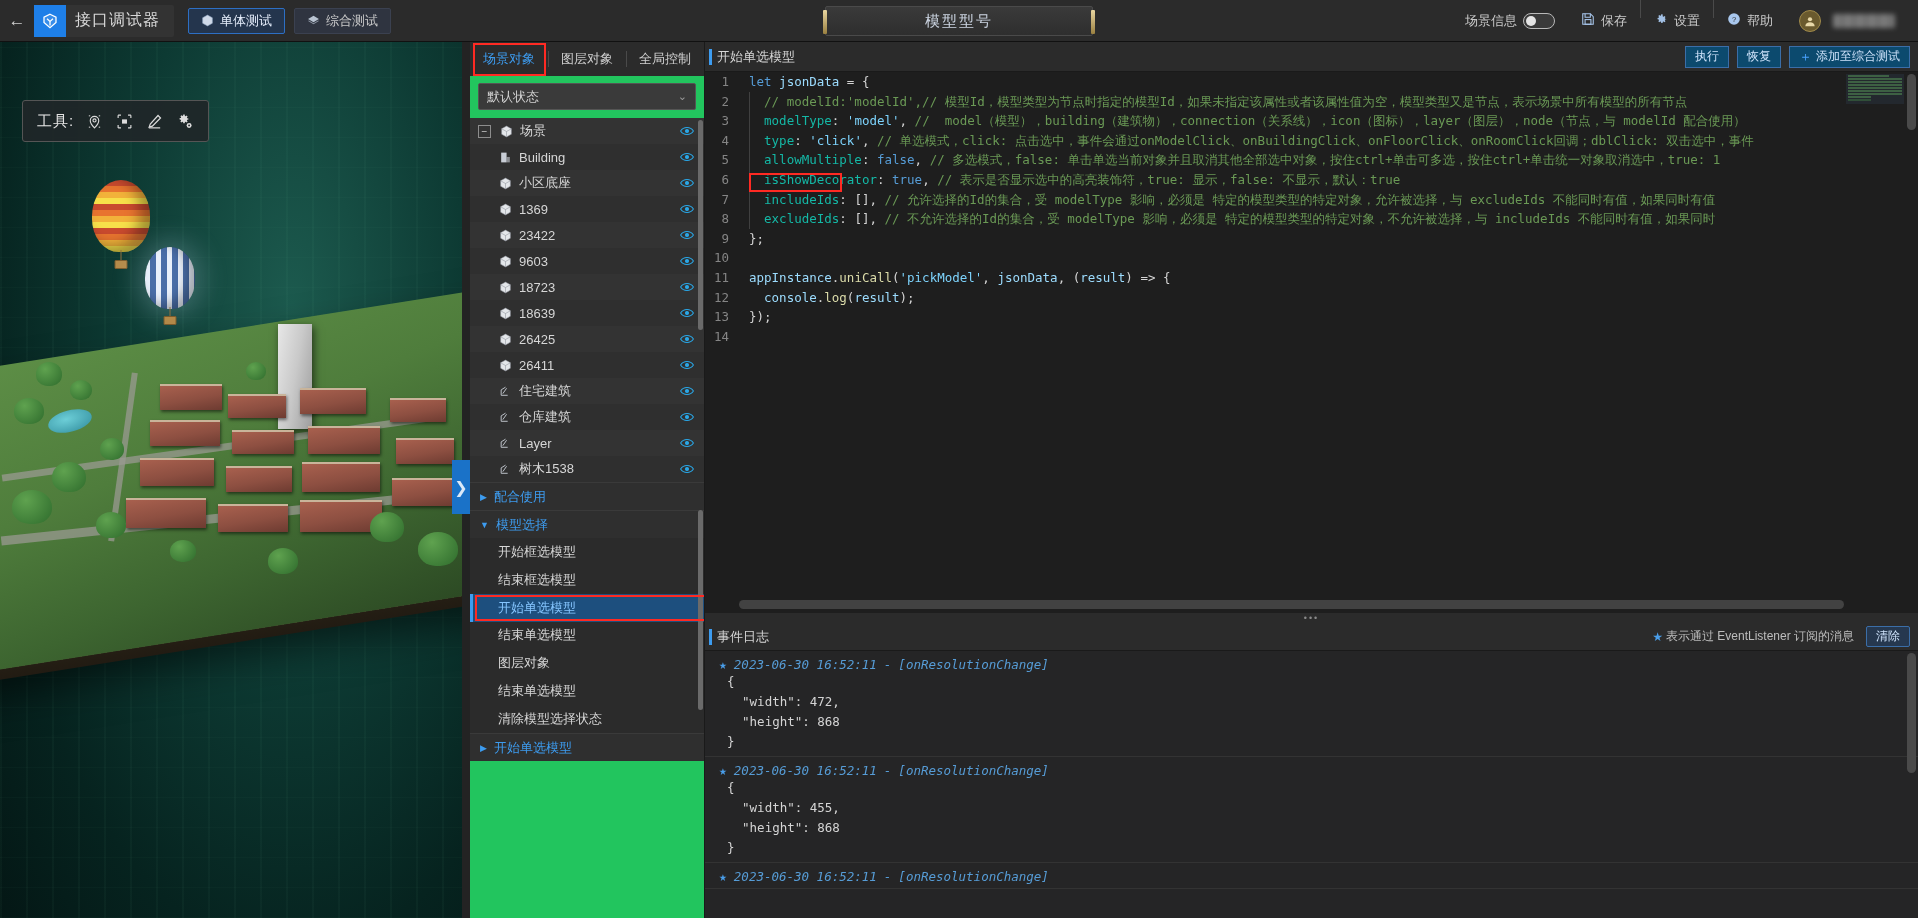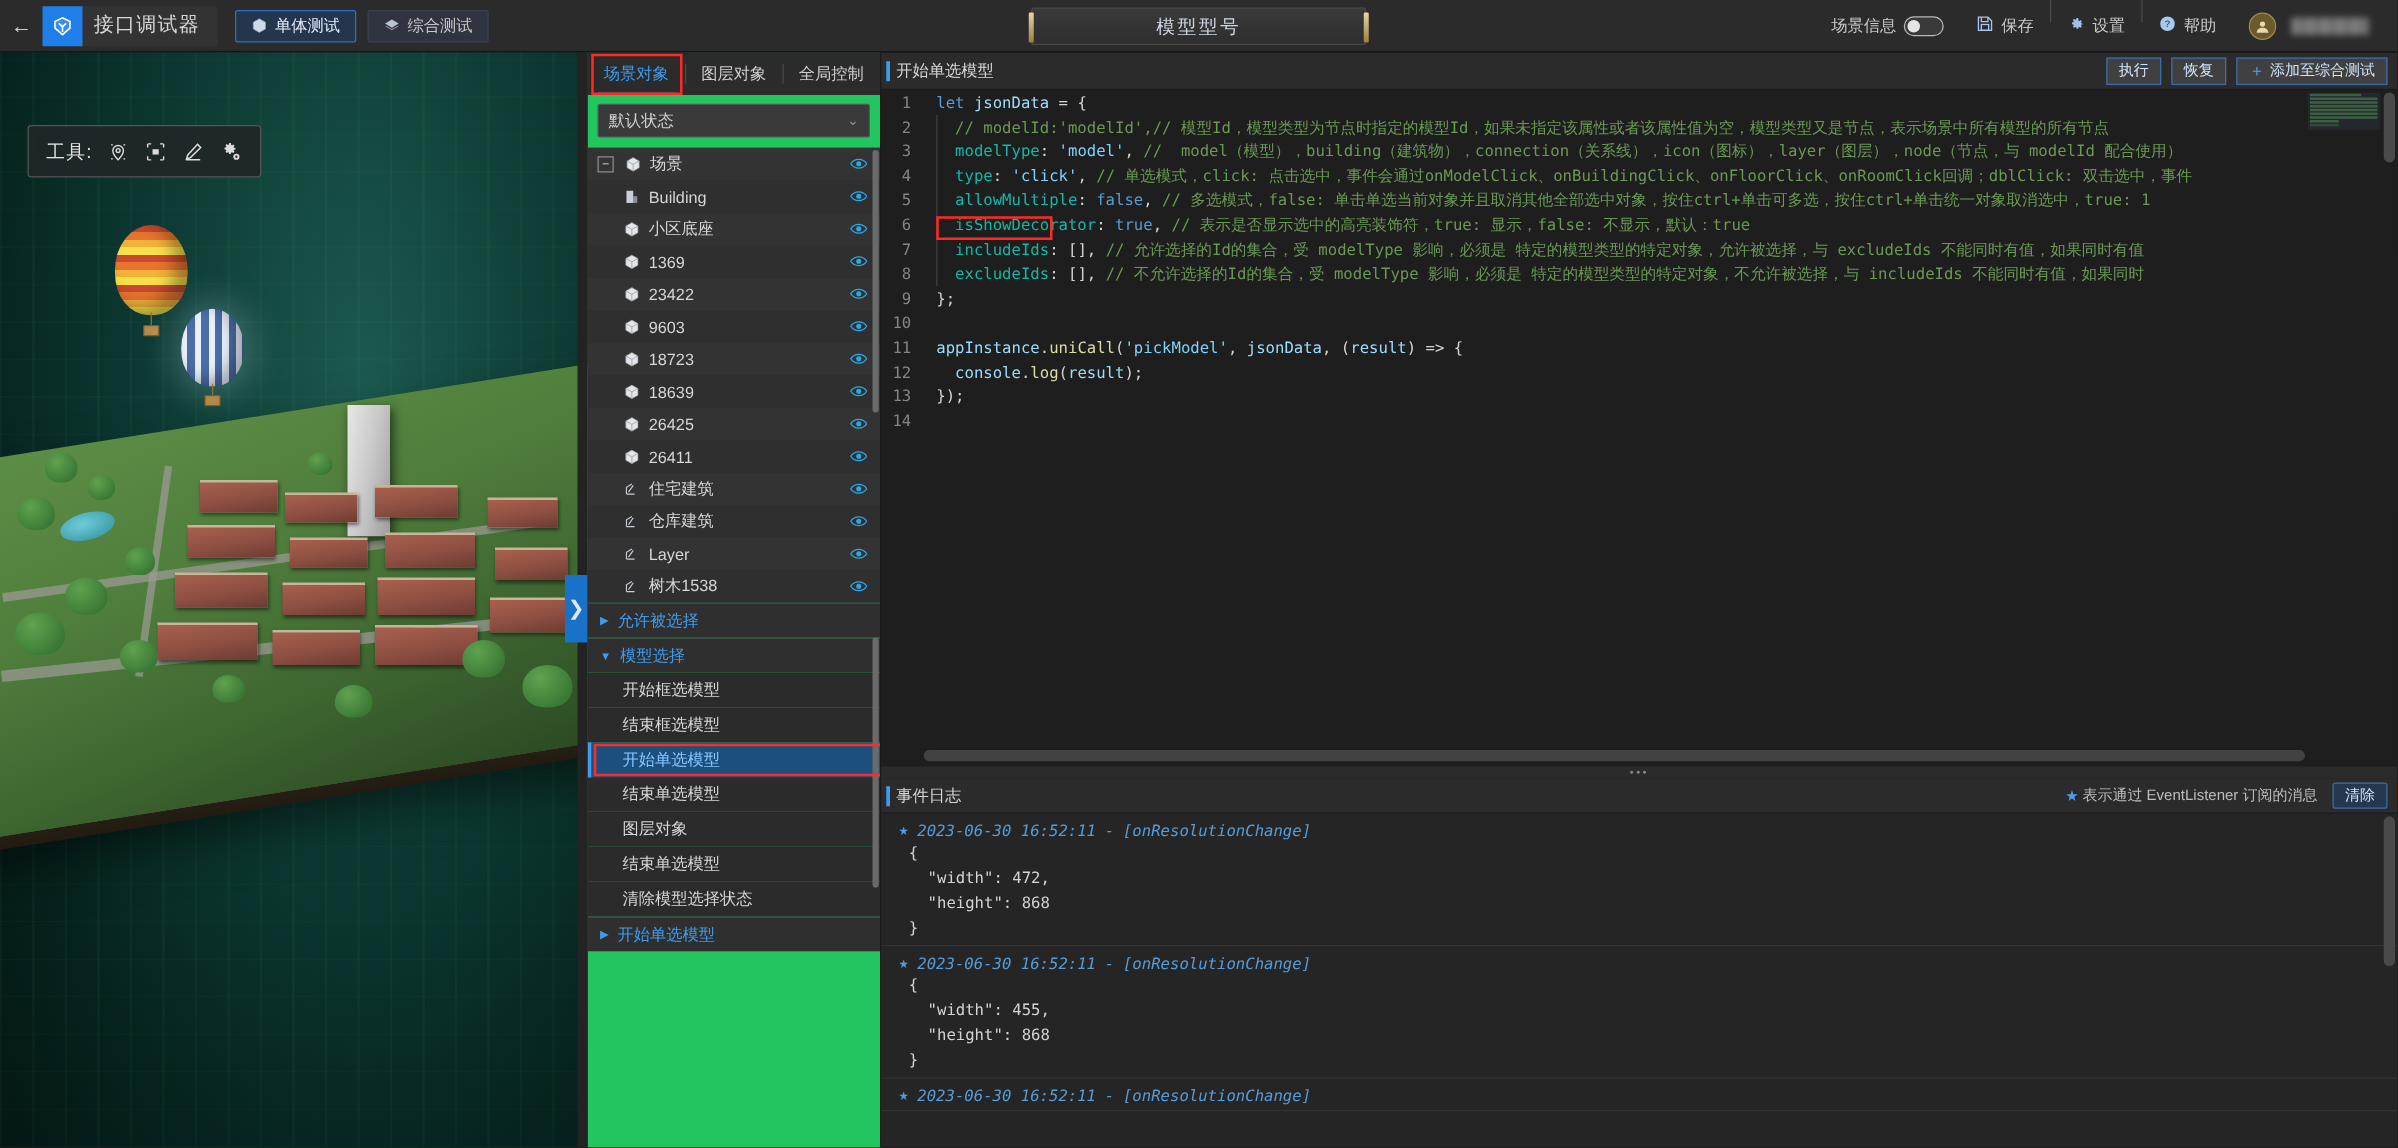--- a/index.html
+++ b/index.html
@@ -243,7 +243,7 @@
   .eh-actions { margin-left: auto; display: flex; gap: 8px; }
   .eh-btn {
     height: 22px; padding: 0 9px; display: flex; align-items: center; gap: 4px;
-    font-size: 12px; color: #cfe3fb; background: #404040; border: 1px solid #3b6ea8;
+    font-size: 12px; color: #cfe3fb; background: #0c4a6e; border: 1px solid #3b6ea8;
     border-radius: 0; cursor: pointer; white-space: nowrap;
   }
   .eh-btn .plus { color:#4aa3ff; font-size: 13px; line-height: 1; }

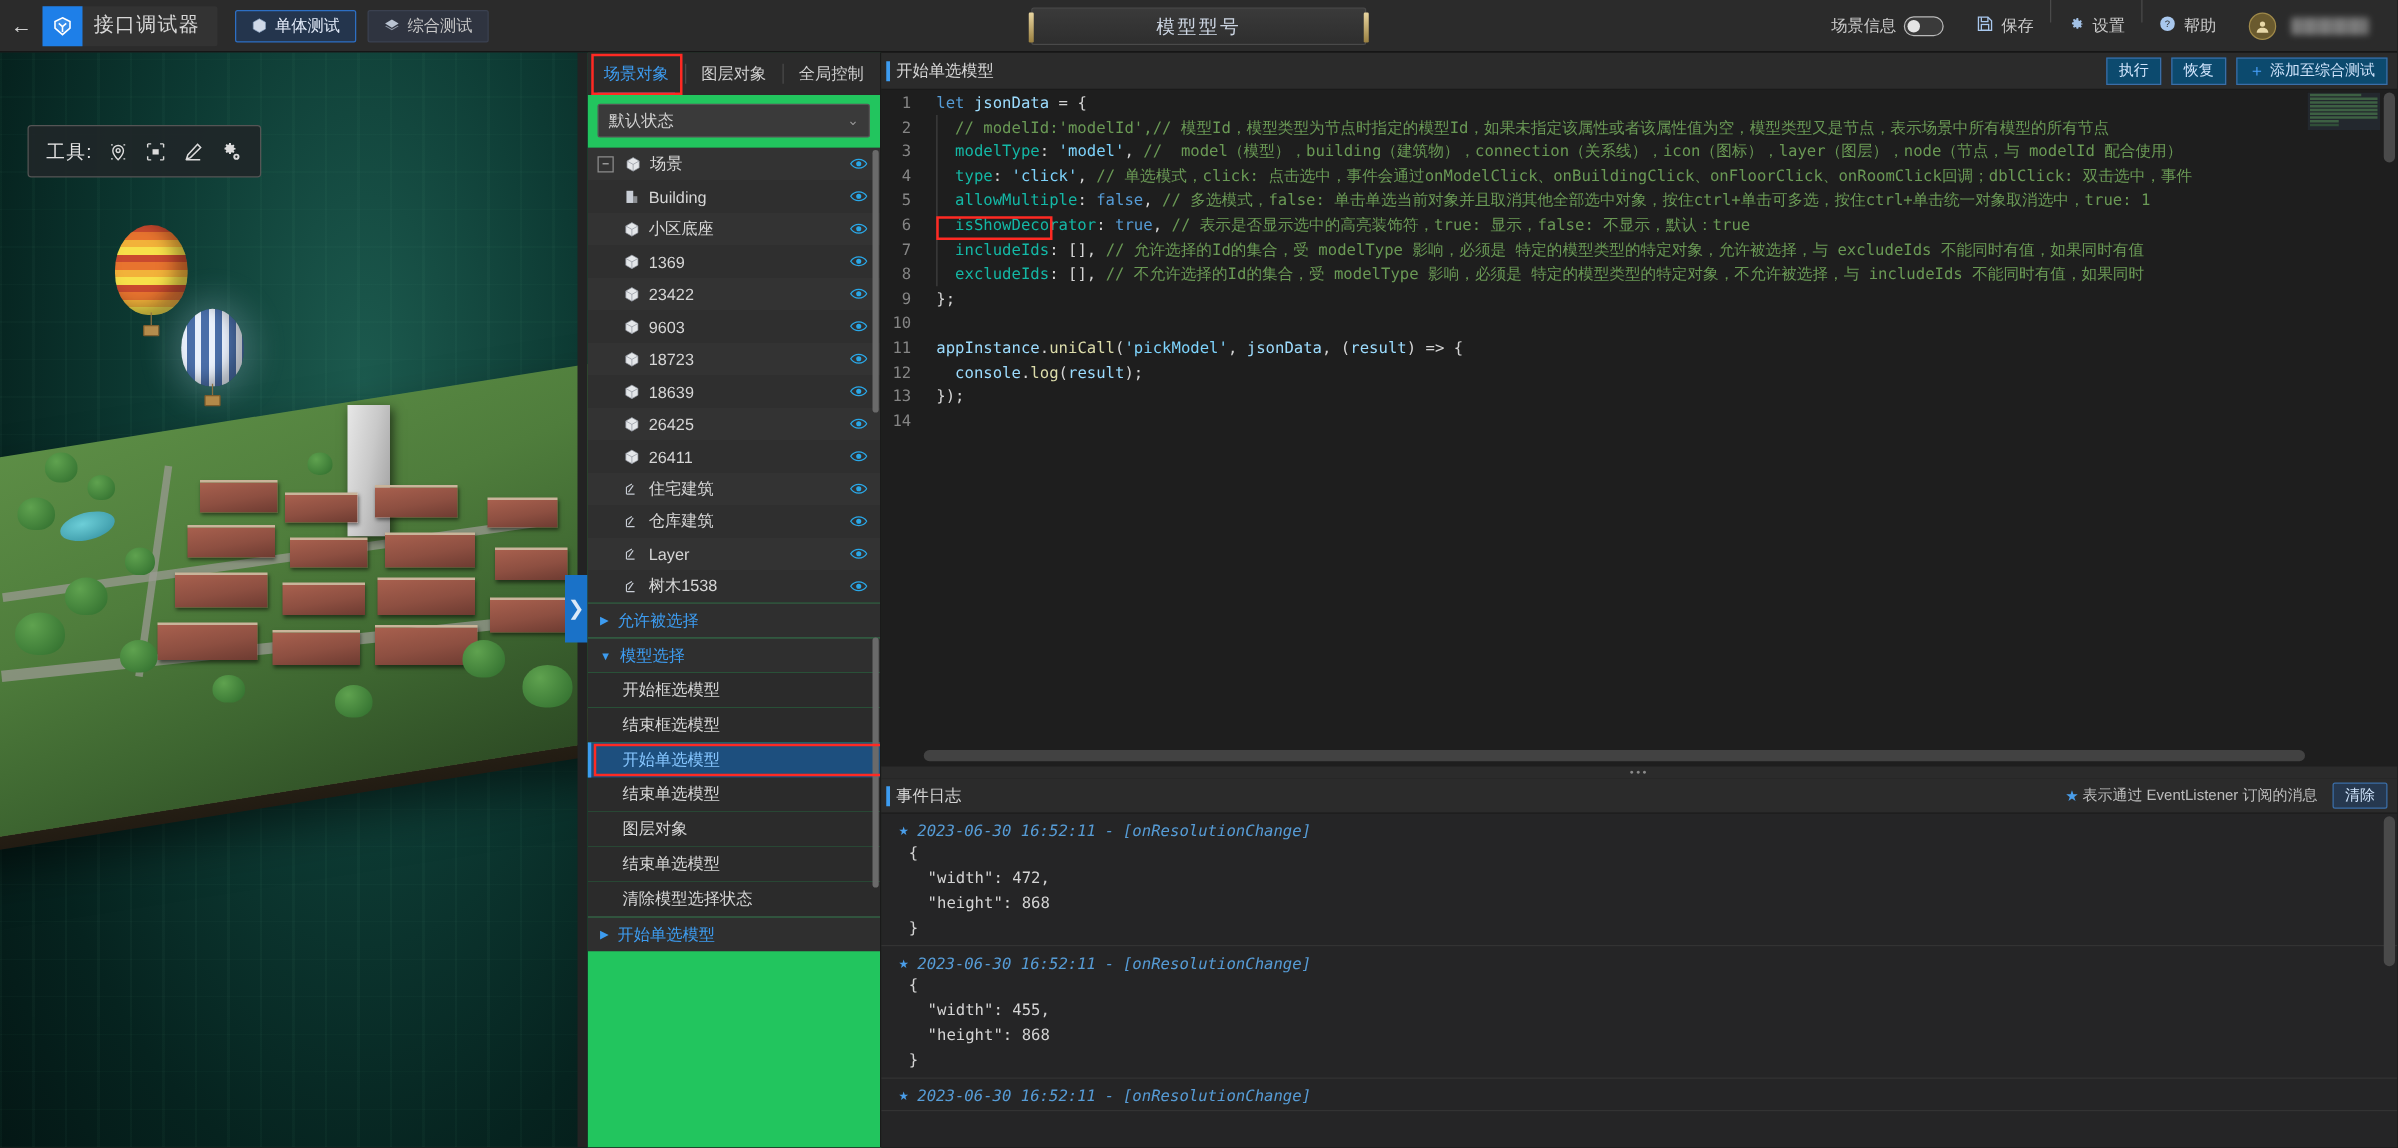--- a/index.html
+++ b/index.html
@@ -721,7 +721,7 @@
             <div class="acc-group">
               <div class="acc-head">
                 <span class="tri">▶</span>
-                <span>允许被选择</span>
+                <span>配合使用</span>
               </div>
             </div>
             <div class="acc-group">

